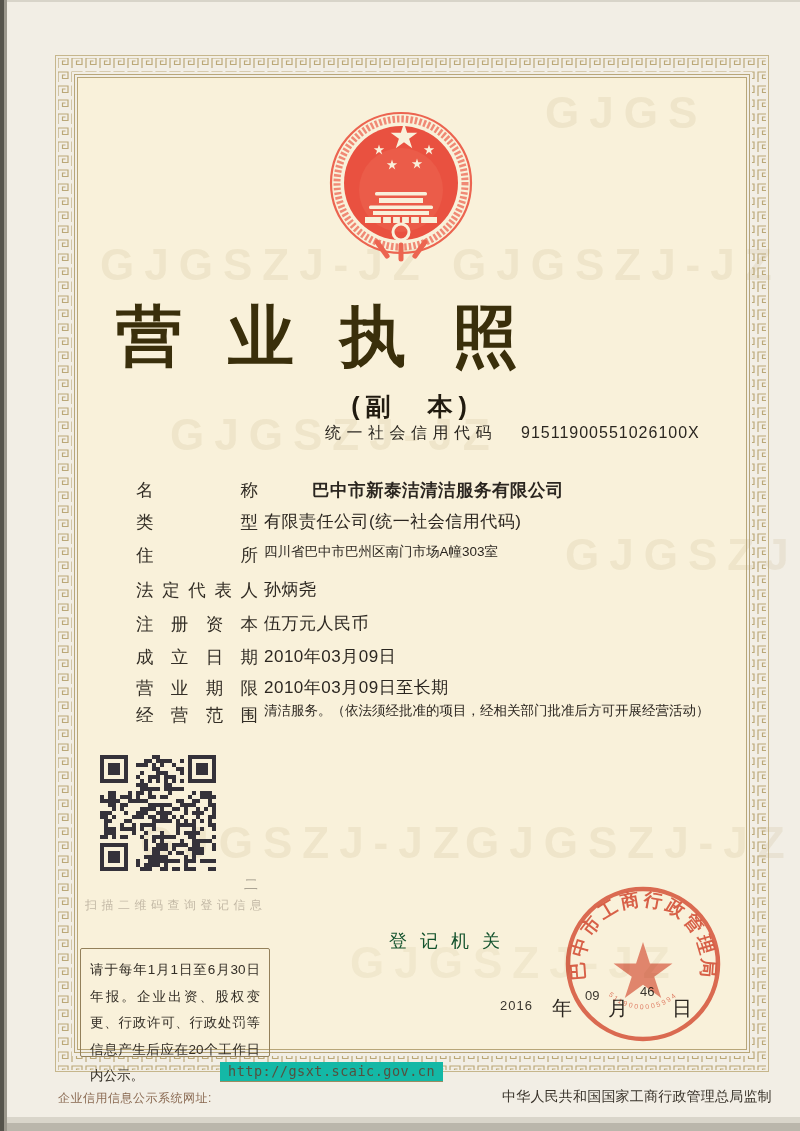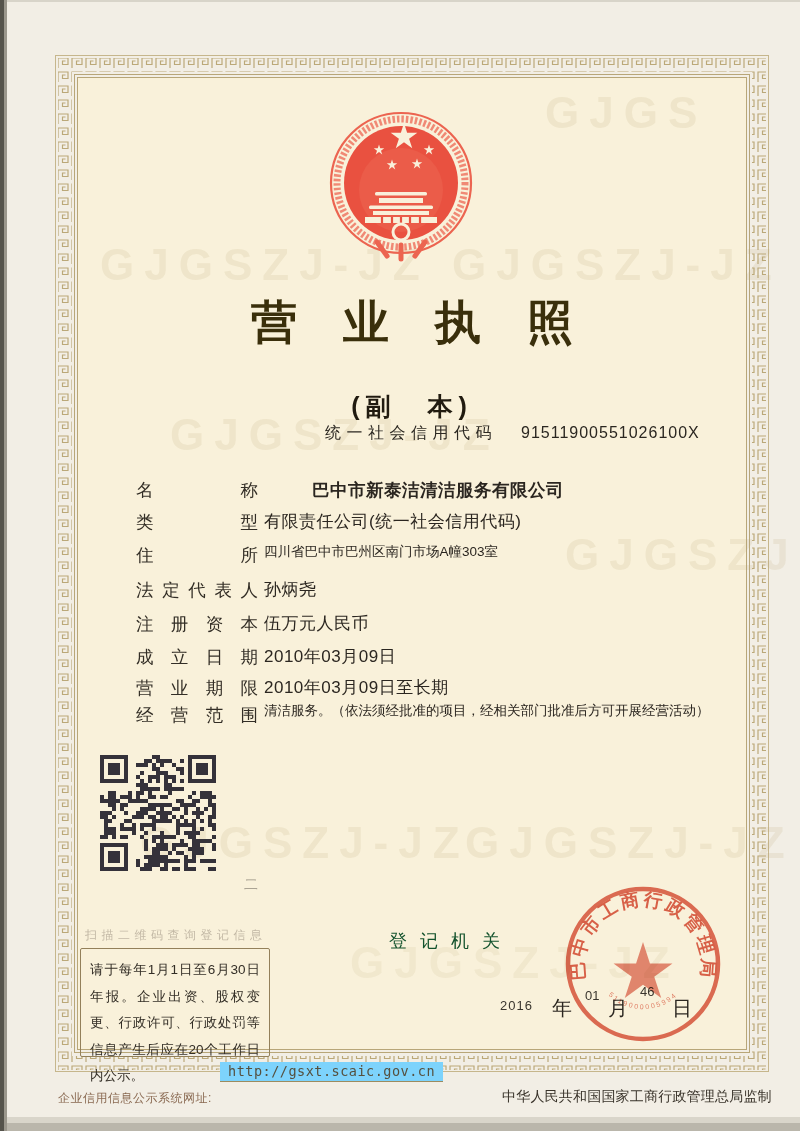--- a/index.html
+++ b/index.html
@@ -20,7 +20,7 @@
   
   .emblem{left:320px;top:104px;width:162px;height:160px;z-index:2;}
   
-  .title{left:78px;top:292px;width:668px;text-align:center;font-size:46px;font-weight:900;
+  .title{left:70px;top:292px;width:668px;font-size:66px;font-weight:900;
          color:#3a2f0b;letter-spacing:46px;padding-left:46px;box-sizing:border-box;z-index:2;
          font-family:"Liberation Sans","DejaVu Sans",sans-serif;}
   .subtitle{left:78px;top:390px;width:668px;text-align:center;font-size:25px;font-weight:700;

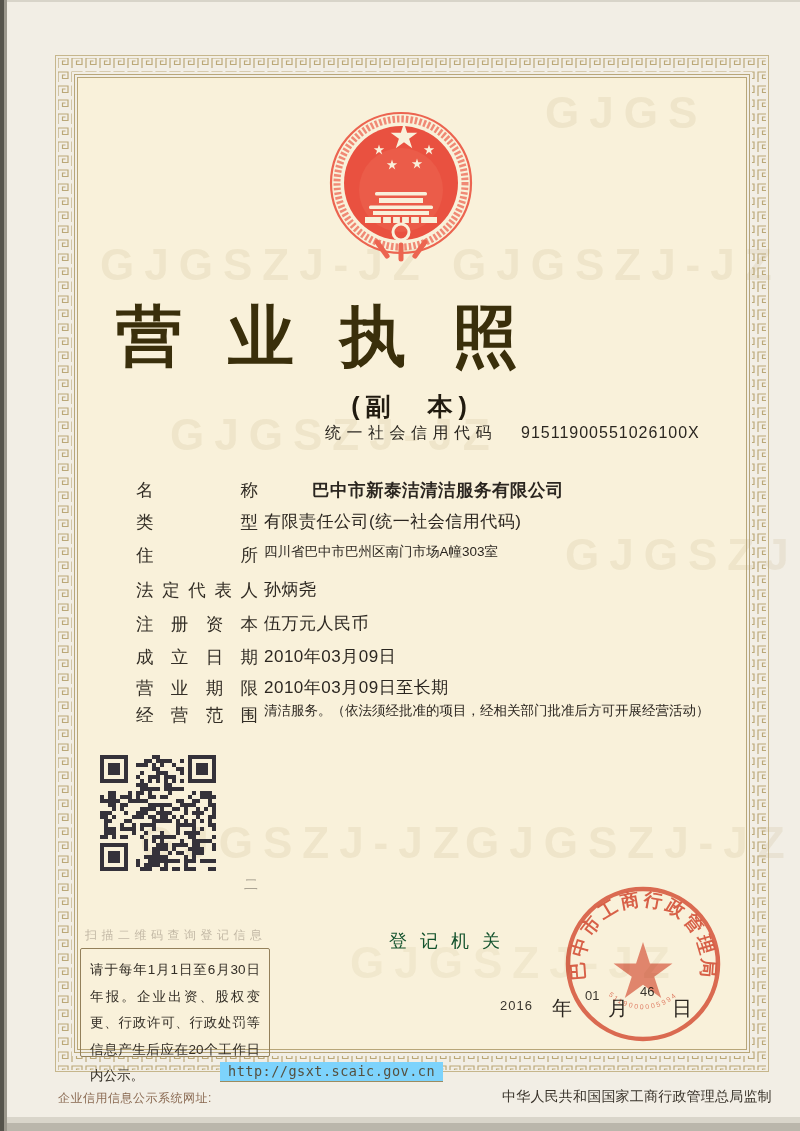--- a/index.html
+++ b/index.html
@@ -41,7 +41,7 @@
   
   .qr{left:100px;top:755px;width:116px;height:116px;z-index:2;}
   .faint-mark{left:244px;top:876px;font-size:14px;color:#3f3a33;opacity:.55;z-index:2;}
-  .faded-note{left:85px;top:927px;font-size:12px;color:#8d8172;opacity:.5;letter-spacing:4.5px;
+  .faded-note{left:85px;top:897px;font-size:12px;color:#8d8172;opacity:.5;letter-spacing:4.5px;
               white-space:nowrap;z-index:2;filter:blur(.3px);}
   
   .reg-label{left:389px;top:929px;font-size:18px;letter-spacing:13px;color:#14532d;z-index:2;}

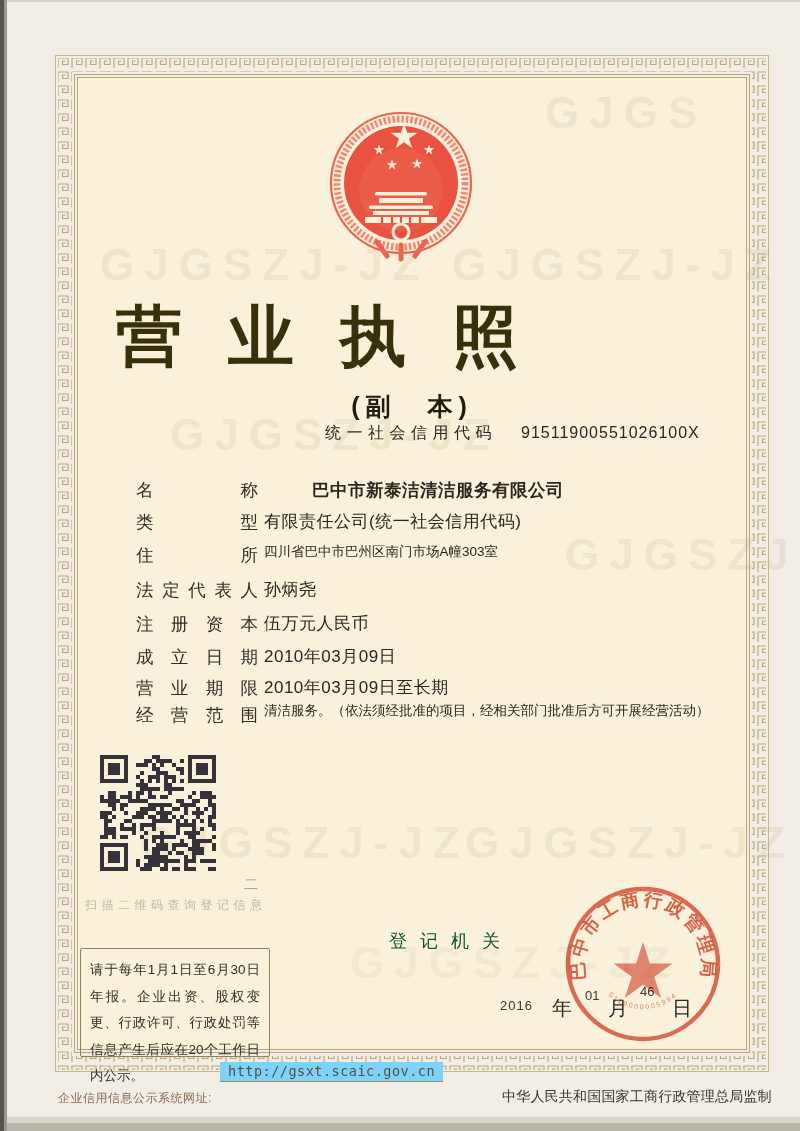--- a/index.html
+++ b/index.html
@@ -533,7 +533,7 @@
   <div class="abs reg-label">登记机关</div>
   <div class="abs date-y">2016</div>
   <div class="du" style="left:552px;top:995px">年</div>
-  <div class="dn" style="left:585px;top:988px">01</div>
+  <div class="dn" style="left:585px;top:988px">09</div>
   <div class="du" style="left:608px;top:995px">月</div>
   <div class="dn" style="left:640px;top:984px">46</div>
   <div class="du" style="left:672px;top:995px">日</div>

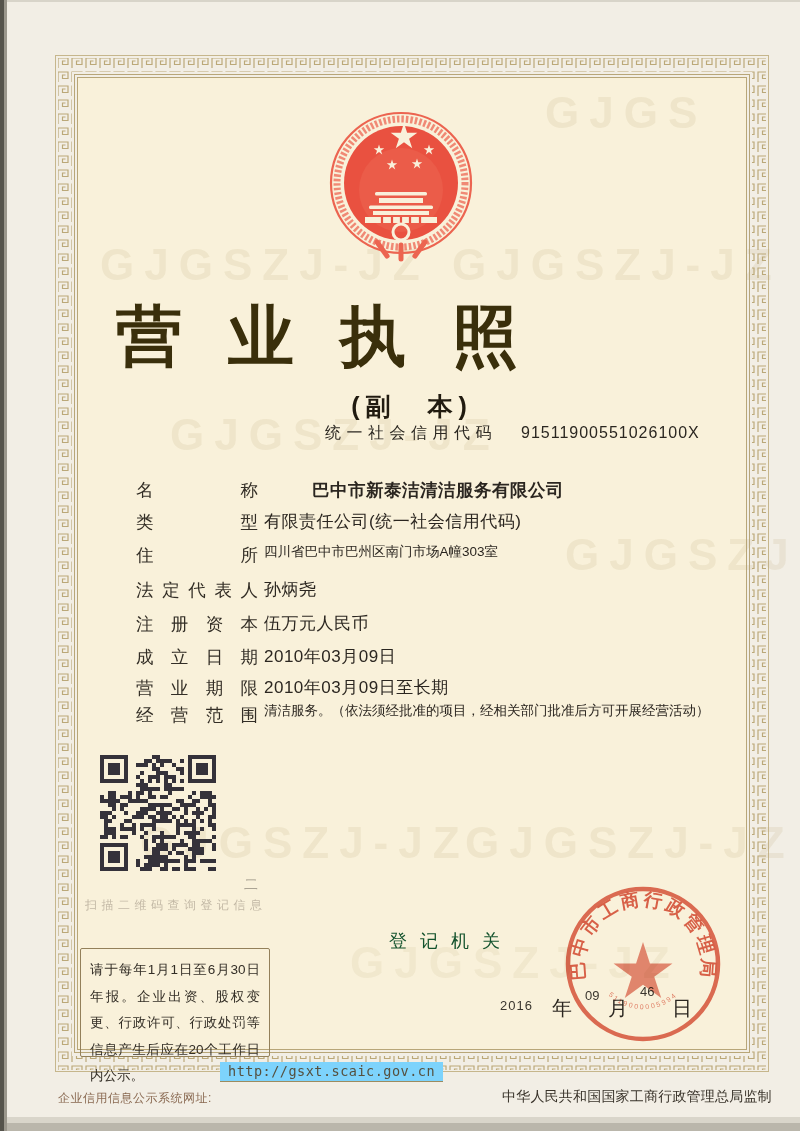--- a/index.html
+++ b/index.html
@@ -56,7 +56,7 @@
           text-align:justify;z-index:3;}
   
   .url{left:220px;top:1062px;font-size:13.5px;font-family:"DejaVu Sans Mono","Liberation Mono",monospace;
-       color:#55503f;letter-spacing:.5px;background:#7dd3fc;padding:1px 8px 2px 8px;
+       color:#55503f;letter-spacing:.5px;background:#14b8a6;padding:1px 8px 2px 8px;
        border-bottom:1px solid #9c8b60;z-index:4;}
   .foot-left{left:58px;top:1090px;font-size:12px;color:#8a6a52;letter-spacing:.5px;z-index:2;}
   .foot-right{left:502px;top:1088px;font-size:14px;color:#39332a;letter-spacing:.2px;z-index:2;}

